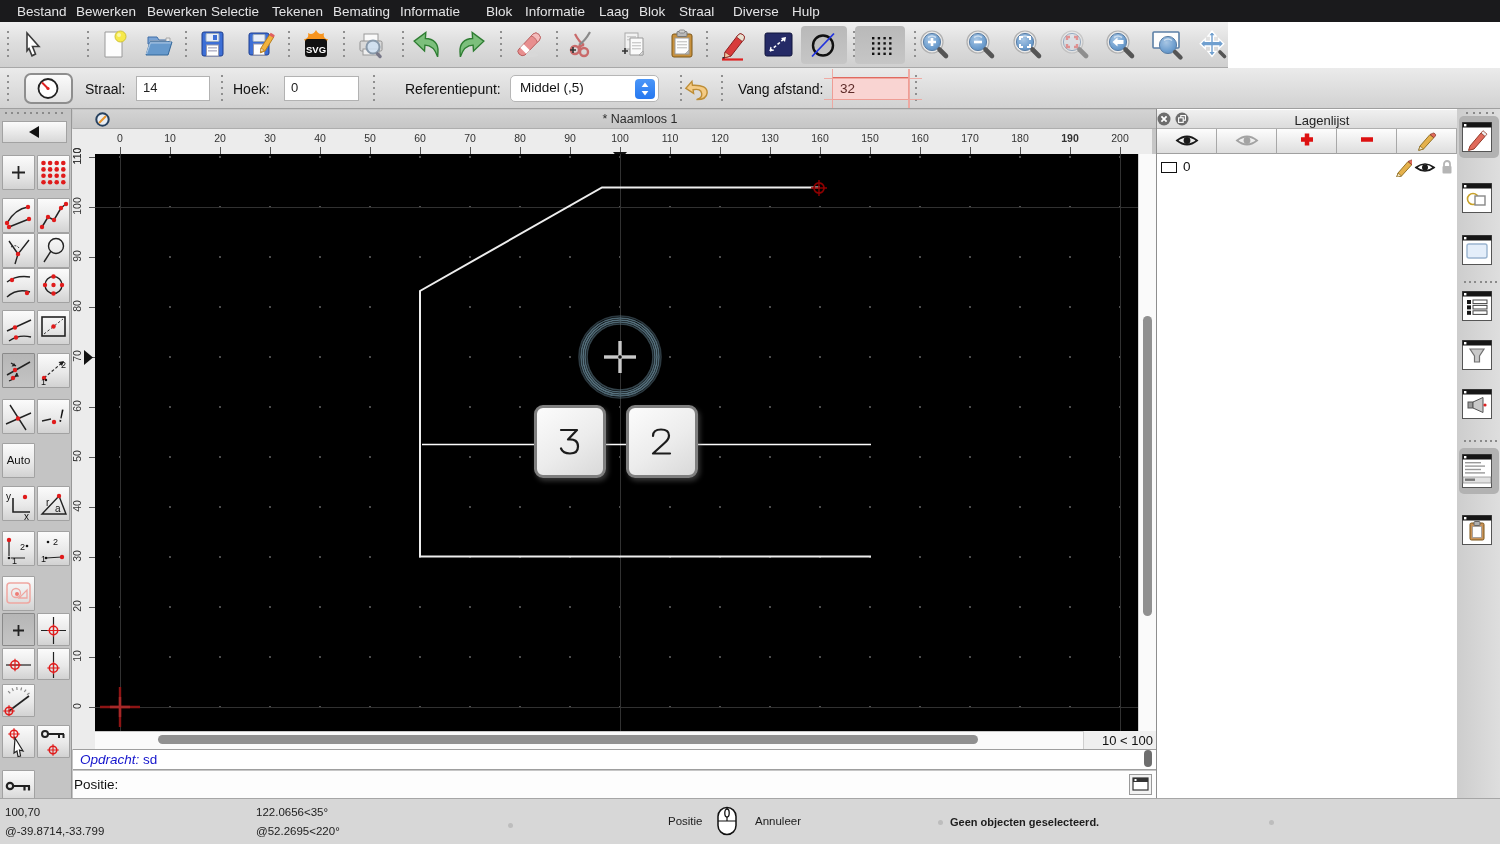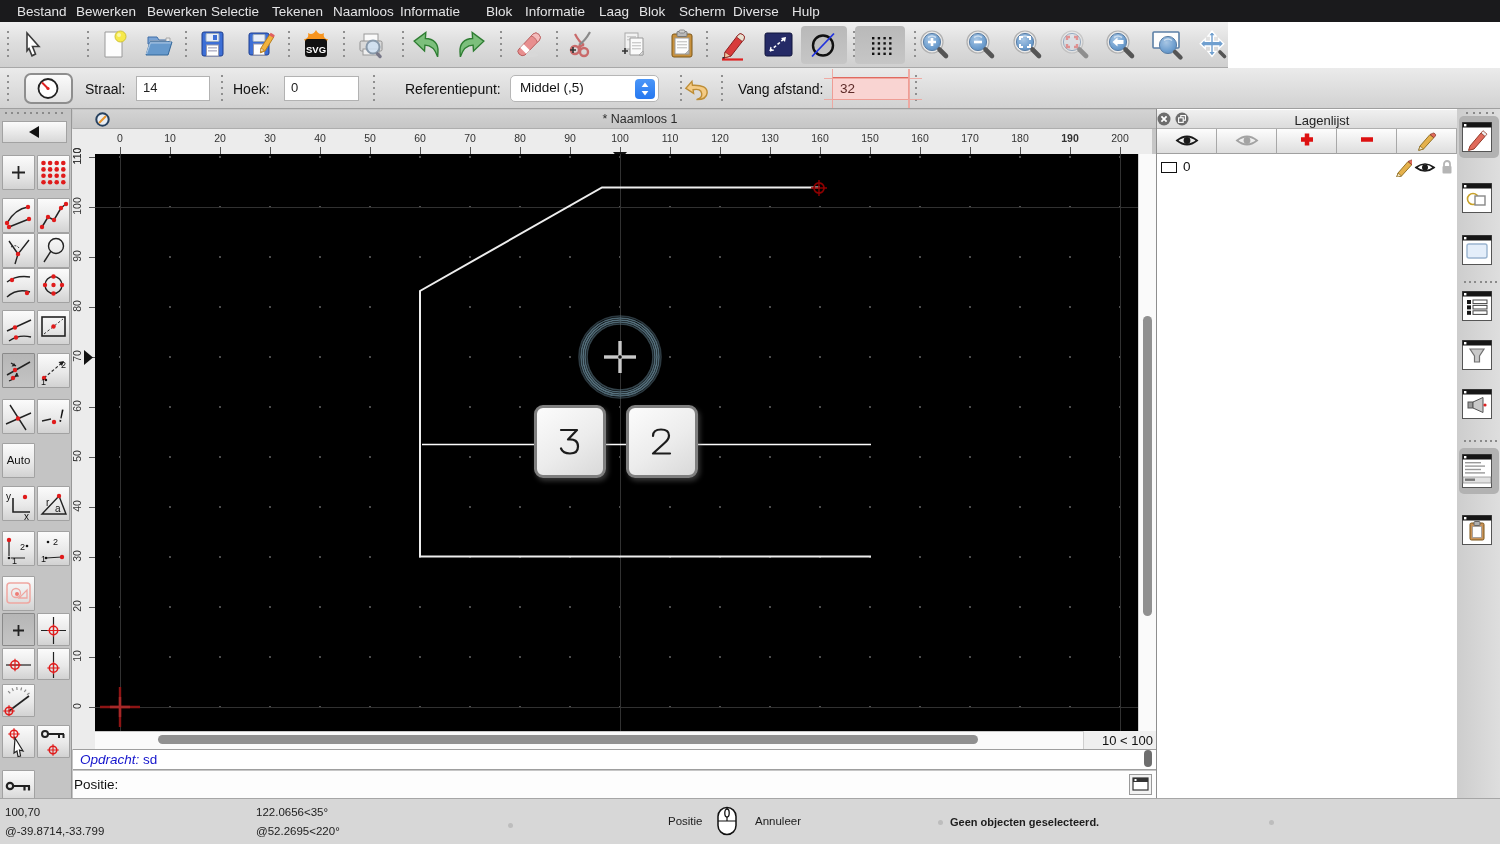--- a/index.html
+++ b/index.html
@@ -25,7 +25,7 @@
     <div class="mi" style="left:147px;">Bewerken</div>
     <div class="mi" style="left:211px;">Selectie</div>
     <div class="mi" style="left:272px;">Tekenen</div>
-    <div class="mi" style="left:333px;">Naamloos</div>
+    <div class="mi" style="left:333px;">Bemating</div>
     <div class="mi" style="left:400px;">Informatie</div>
     <div class="mi" style="left:486px;">Blok</div>
     <div class="mi" style="left:525px;">Informatie</div>

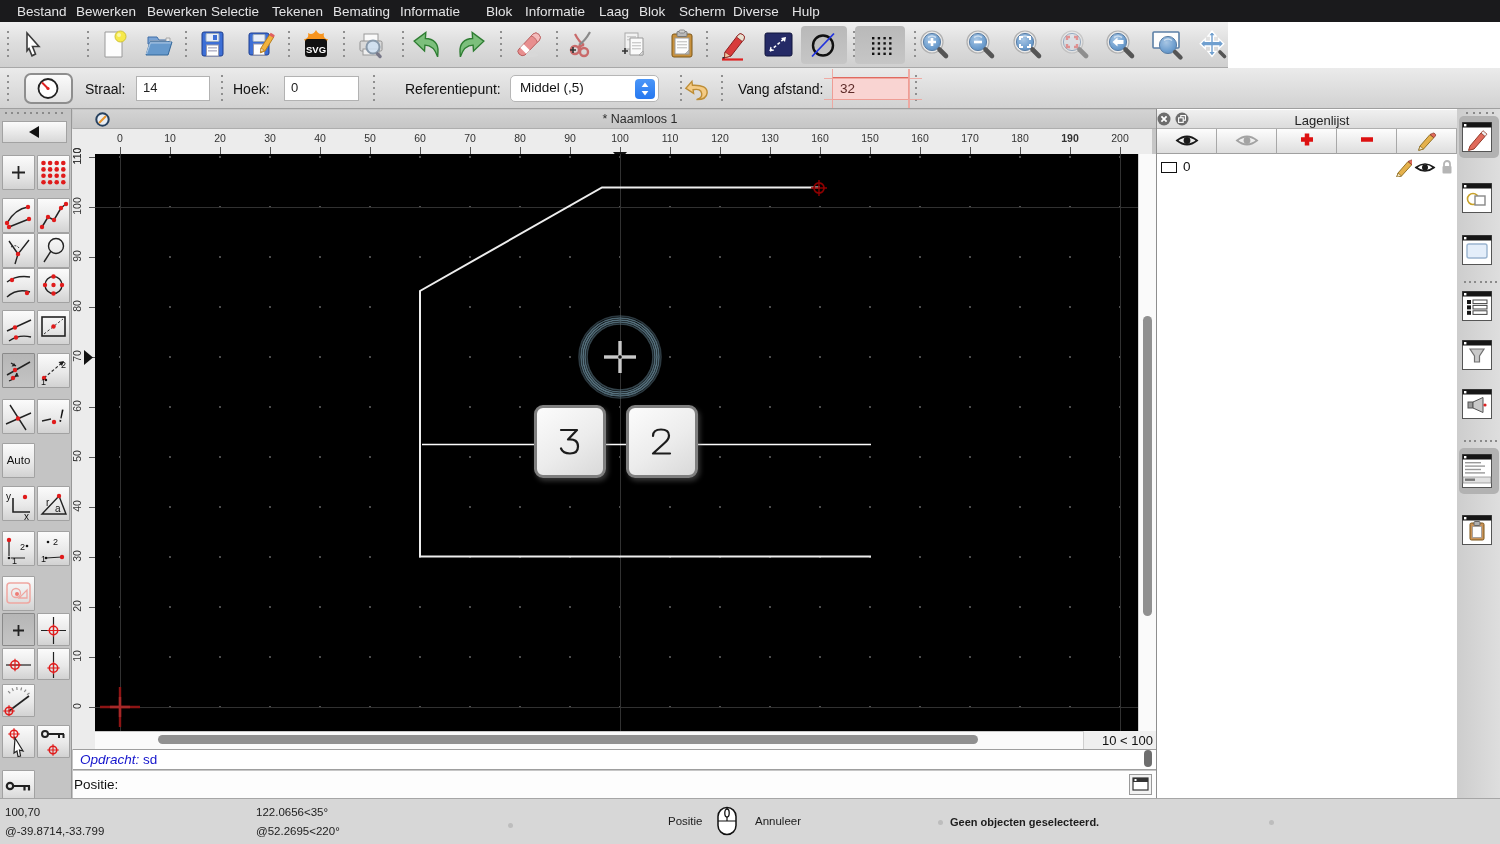--- a/index.html
+++ b/index.html
@@ -31,7 +31,7 @@
     <div class="mi" style="left:525px;">Informatie</div>
     <div class="mi" style="left:599px;">Laag</div>
     <div class="mi" style="left:639px;">Blok</div>
-    <div class="mi" style="left:679px;">Scherm</div>
+    <div class="mi" style="left:679px;">Straal</div>
     <div class="mi" style="left:733px;">Diverse</div>
     <div class="mi" style="left:792px;">Hulp</div>
   </div>

